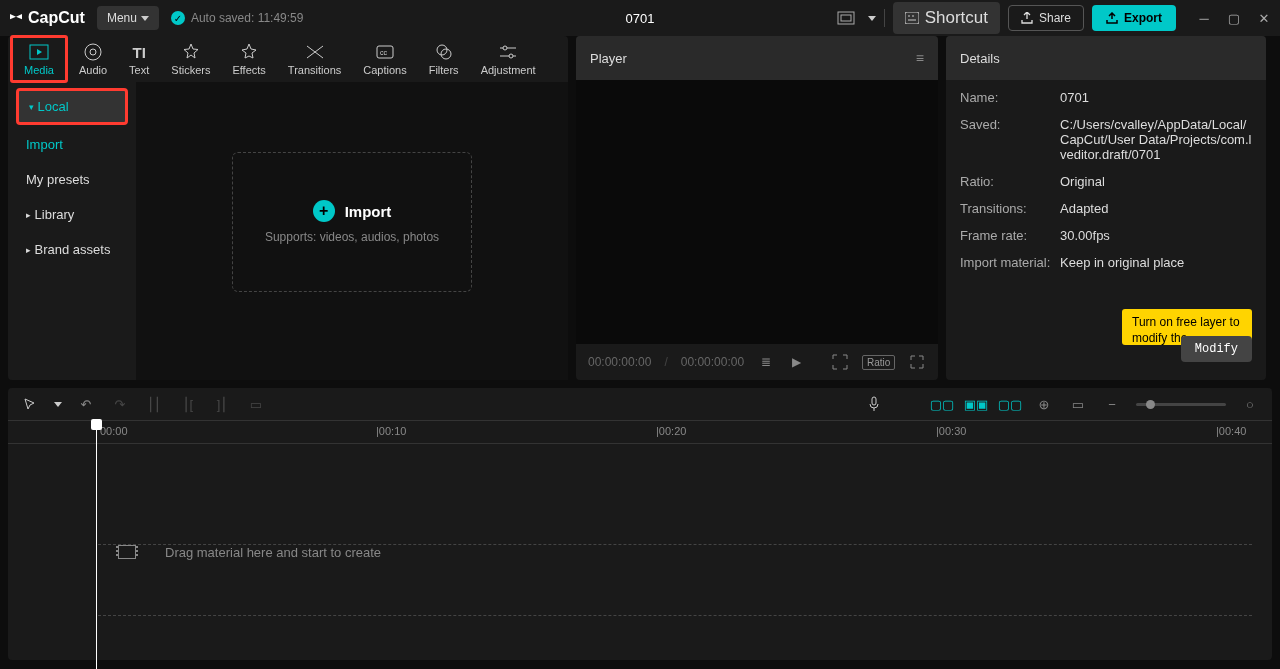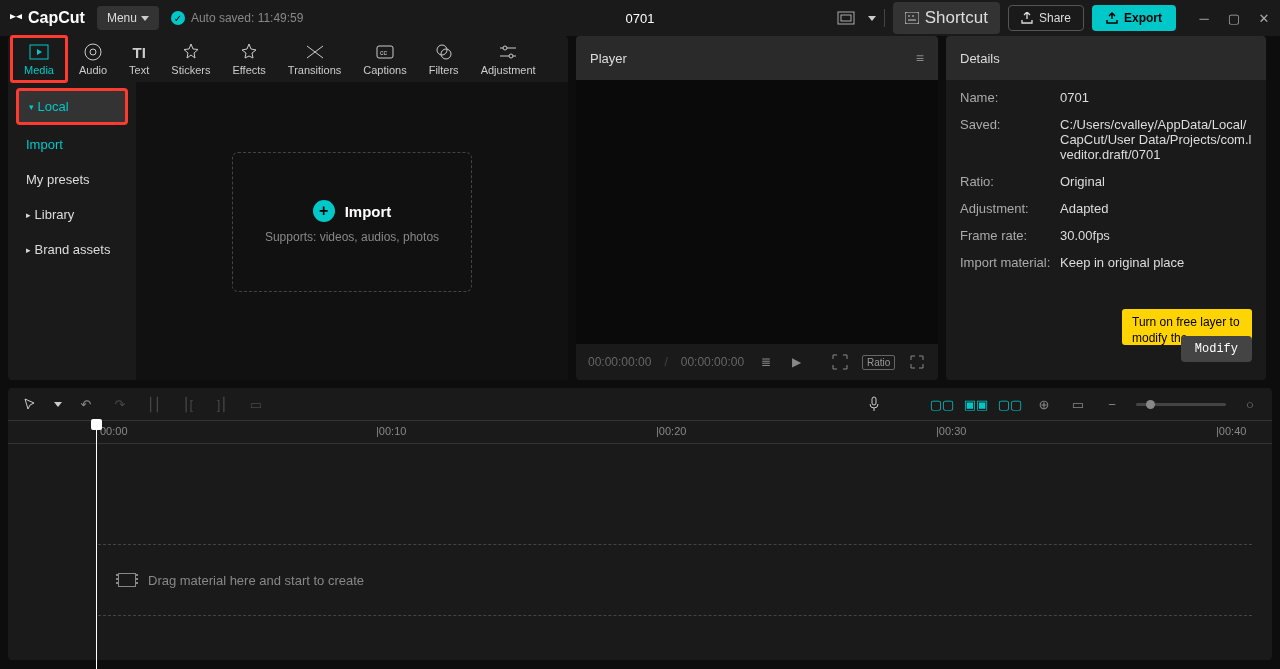--- a/index.html
+++ b/index.html
@@ -301,7 +301,7 @@
           <span class="detail-value">Original</span>
         </div>
       <div class="detail-row">
-          <span class="detail-label">Adjustment:</span>
+          <span class="detail-label">Transitions:</span>
           <span class="detail-value">Adapted</span>
         </div>
       <div class="detail-row">

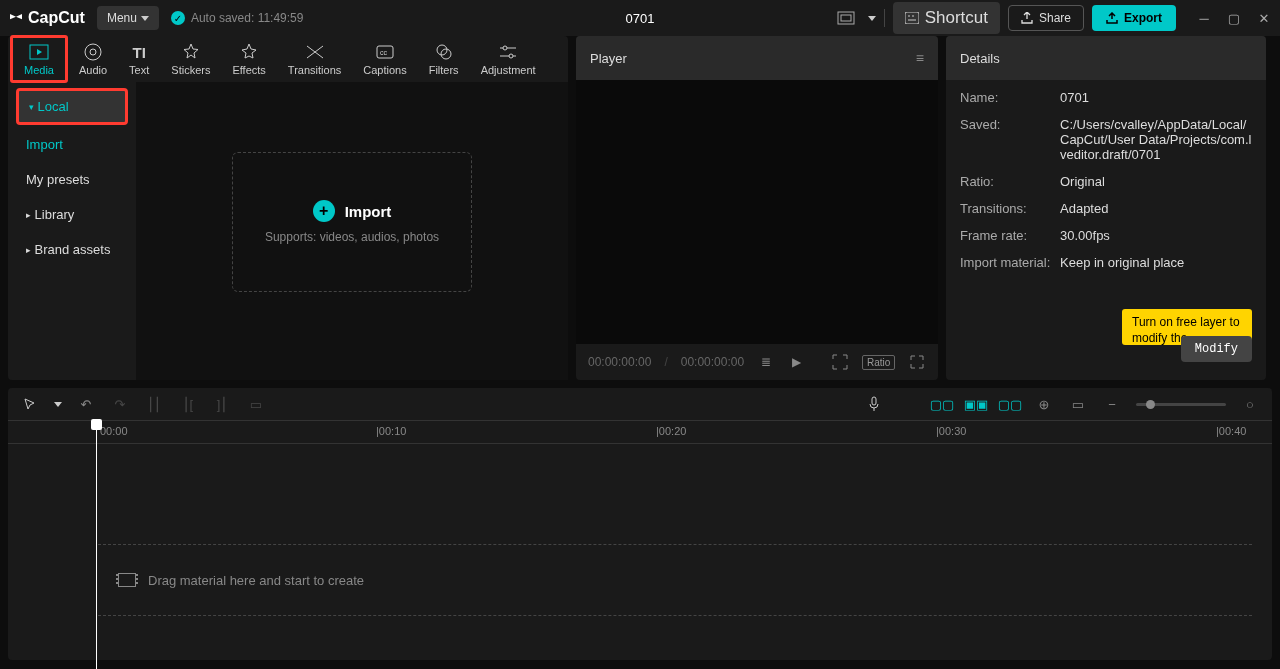--- a/index.html
+++ b/index.html
@@ -78,7 +78,7 @@
 .playhead { position: absolute; left: 88px; top: 0; width: 1px; height: 260px; background: #fff; z-index: 3; }
 .playhead::before { content: ""; position: absolute; top: -1px; left: -5px; width: 11px; height: 11px; background: #fff; border-radius: 2px; }
 .tl-body { flex: 1; position: relative; overflow: hidden; }
-.track-hint { position: absolute; left: 90px; right: 20px; top: 100px; height: 72px; border-top: 1px dashed #444; border-bottom: 1px dashed #444; display: flex; align-items: center; gap: 12px; color: #888; padding-left: 20px; }
+.track-hint { position: absolute; left: 90px; right: 20px; top: 100px; height: 72px; border-top: 1px dashed #444; border-bottom: 1px dashed #444; display: flex; gap: 29px; color: #888; padding-left: 20px; }
 .film-icon { width: 18px; height: 14px; border: 1px solid #888; display:inline-block; position:relative;}
 .film-icon::before, .film-icon::after { content:""; position:absolute; width:2px; height:100%; background:repeating-linear-gradient(#888 0 2px, transparent 2px 4px);}
 .film-icon::before{left:-3px;} .film-icon::after{right:-3px;}

